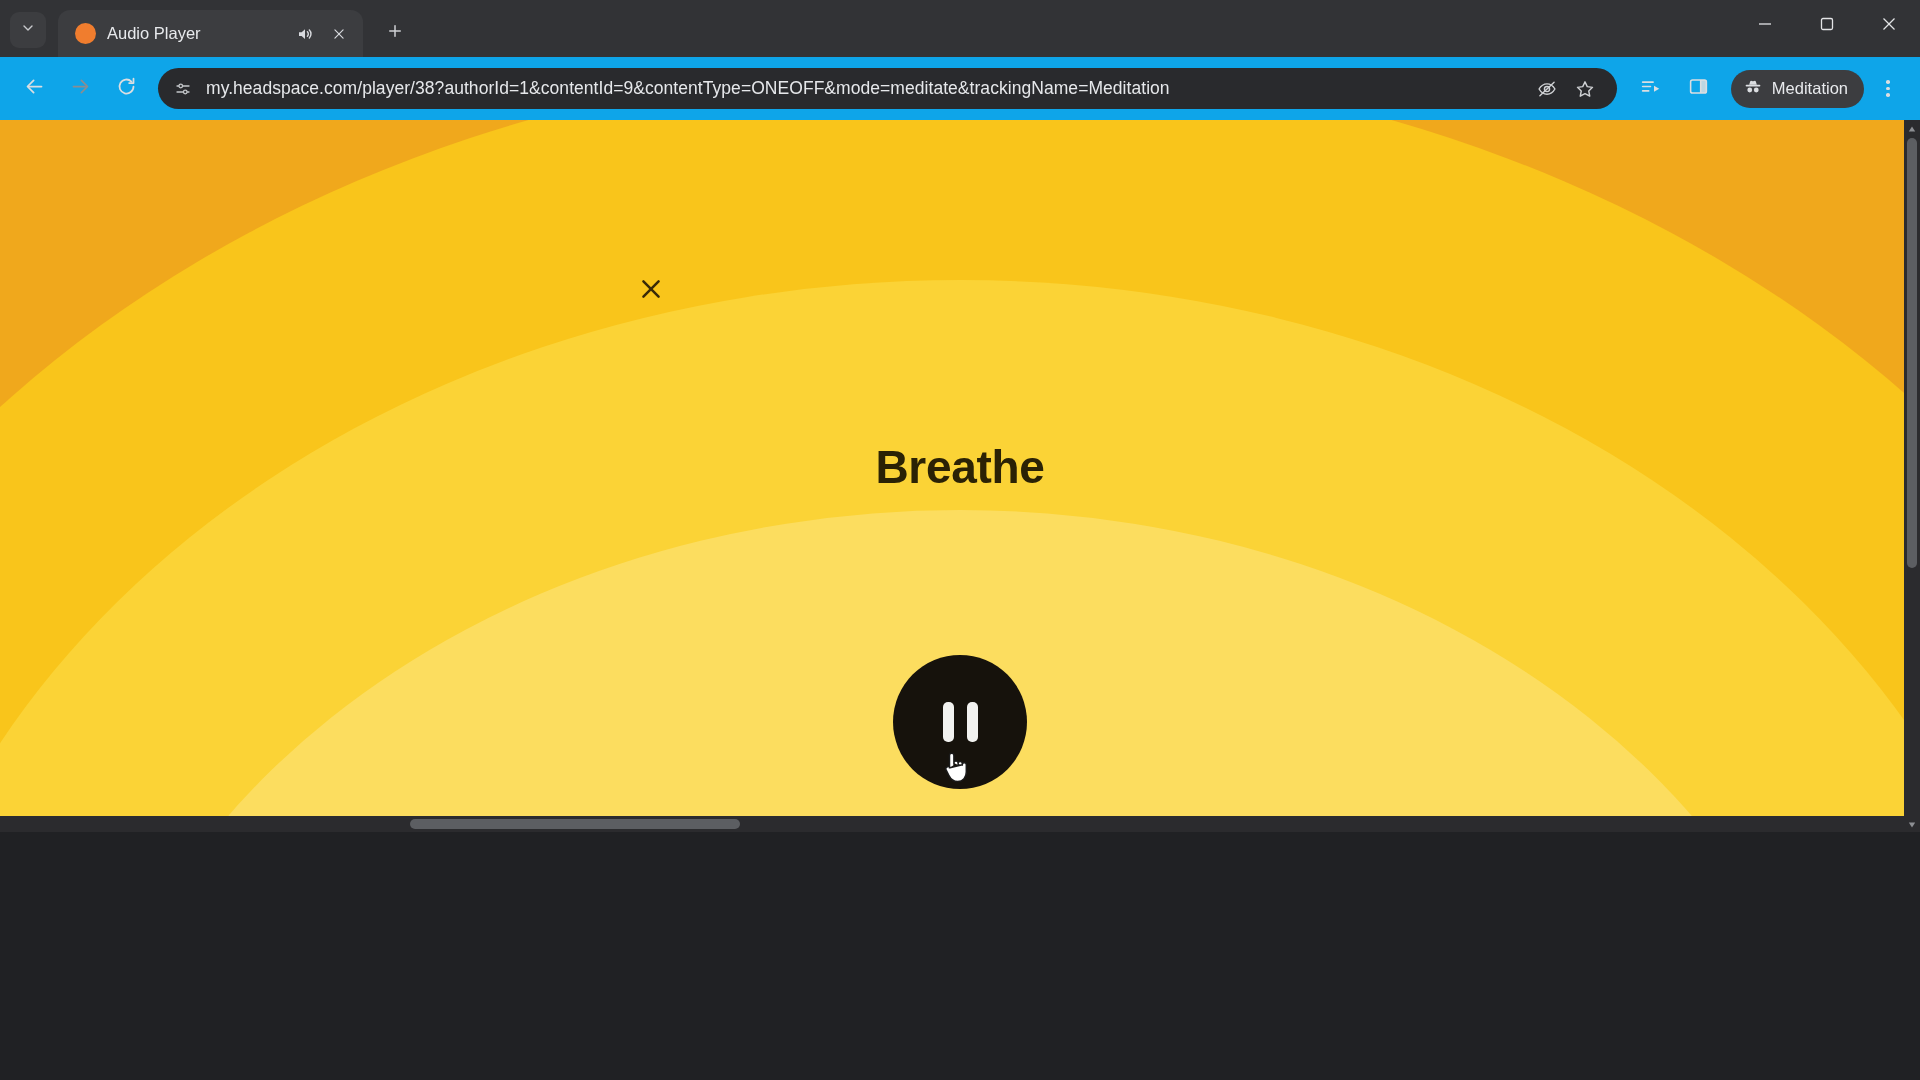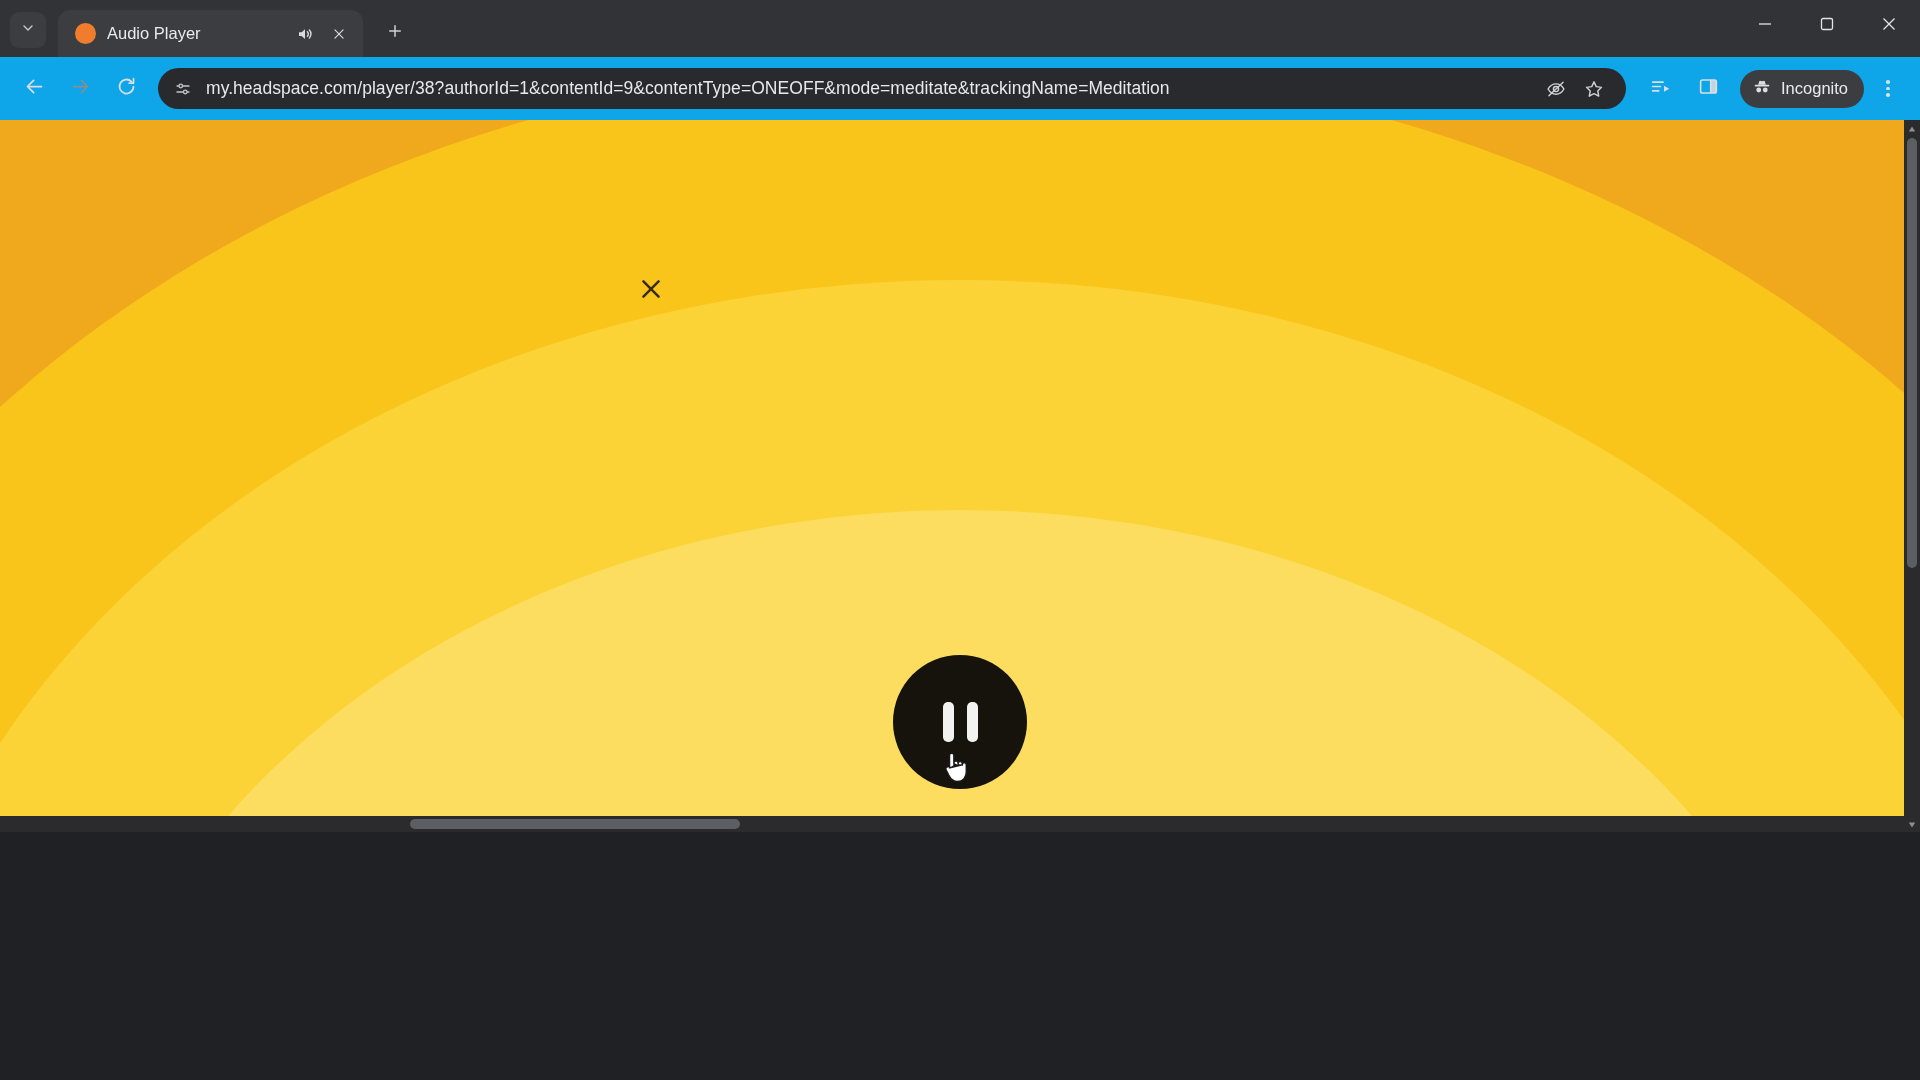--- a/index.html
+++ b/index.html
@@ -463,7 +463,7 @@
             <circle cx="15.9" cy="15.6" r="2.9"></circle>
           </svg>
         </span>
-        <span>Incognito</span>
+        <span>Meditation</span>
       </div>
 
       <div class="menu-btn">

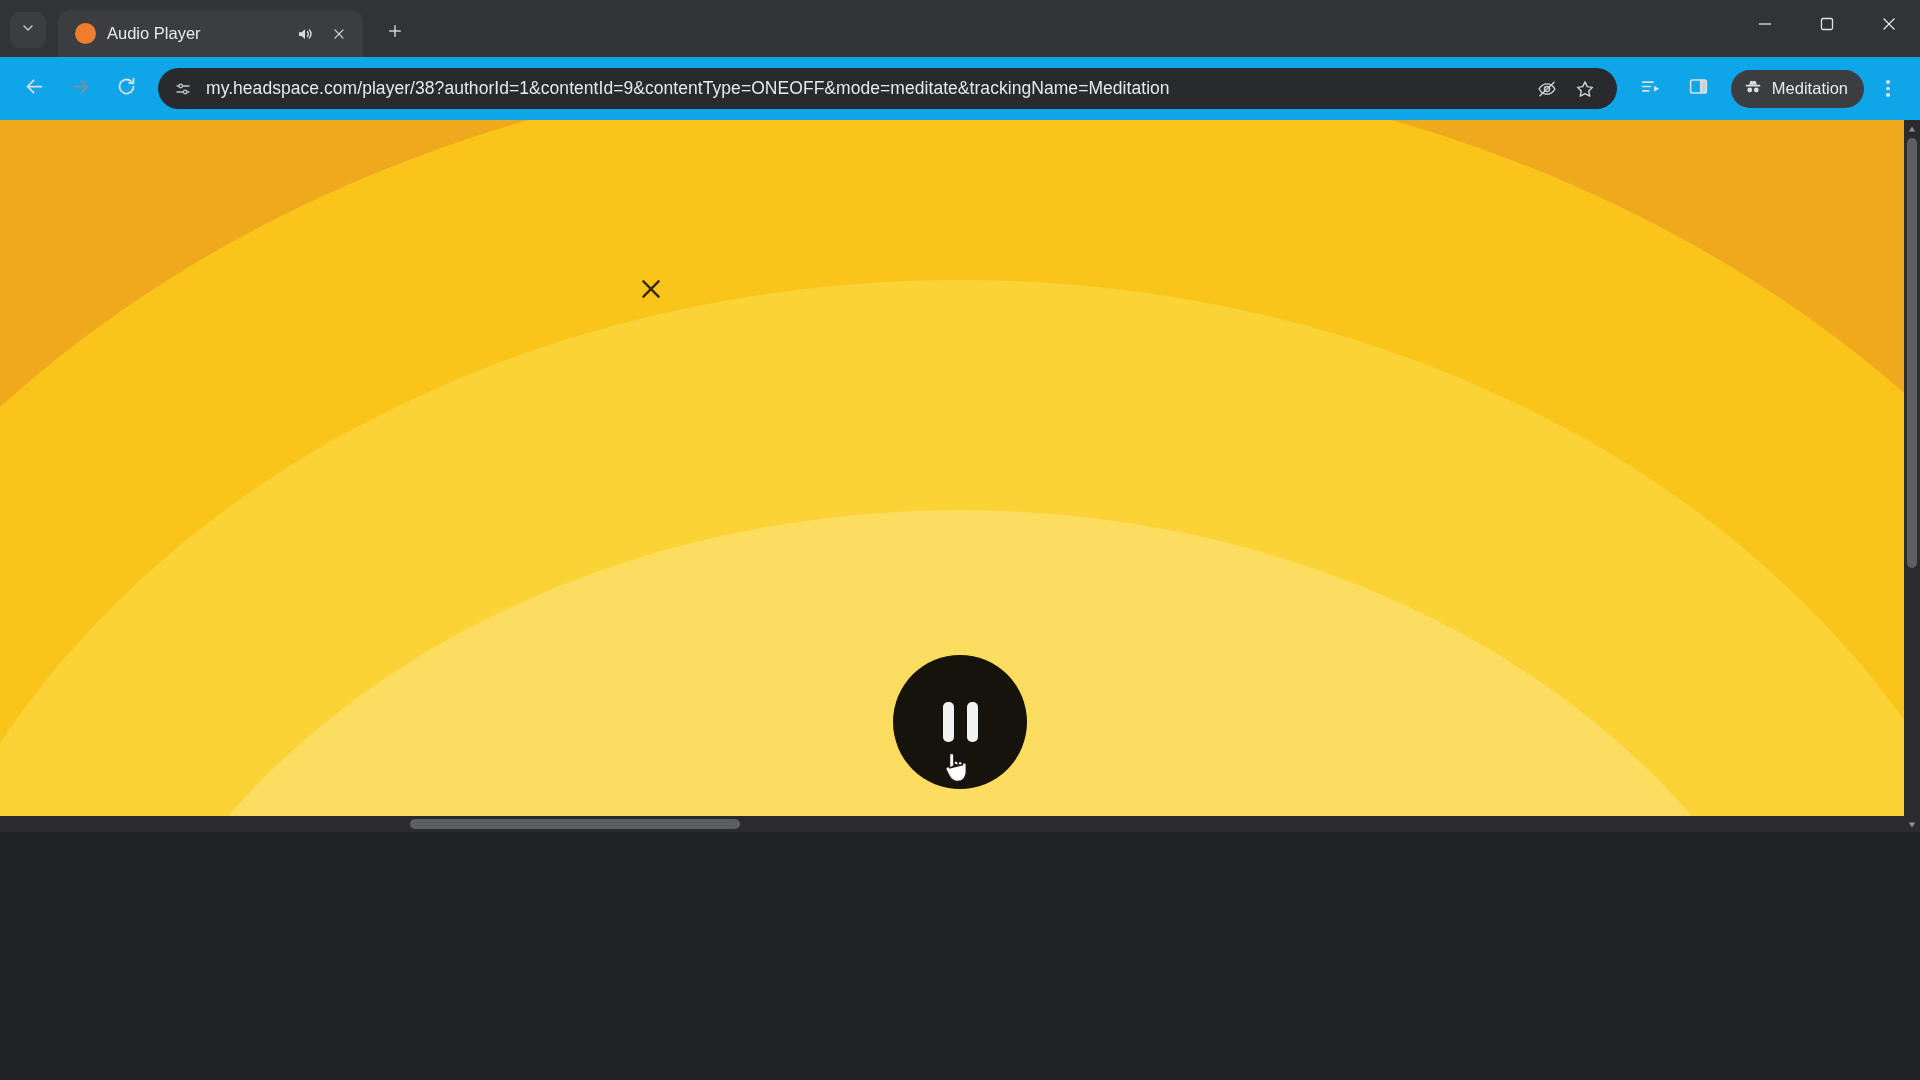--- a/index.html
+++ b/index.html
@@ -495,6 +495,7 @@
         </span>
       </div>
 
+      <div class="player-title">Breathe</div>
 
       <div class="play-pause">
         <span style="display:flex;gap:13px;">

